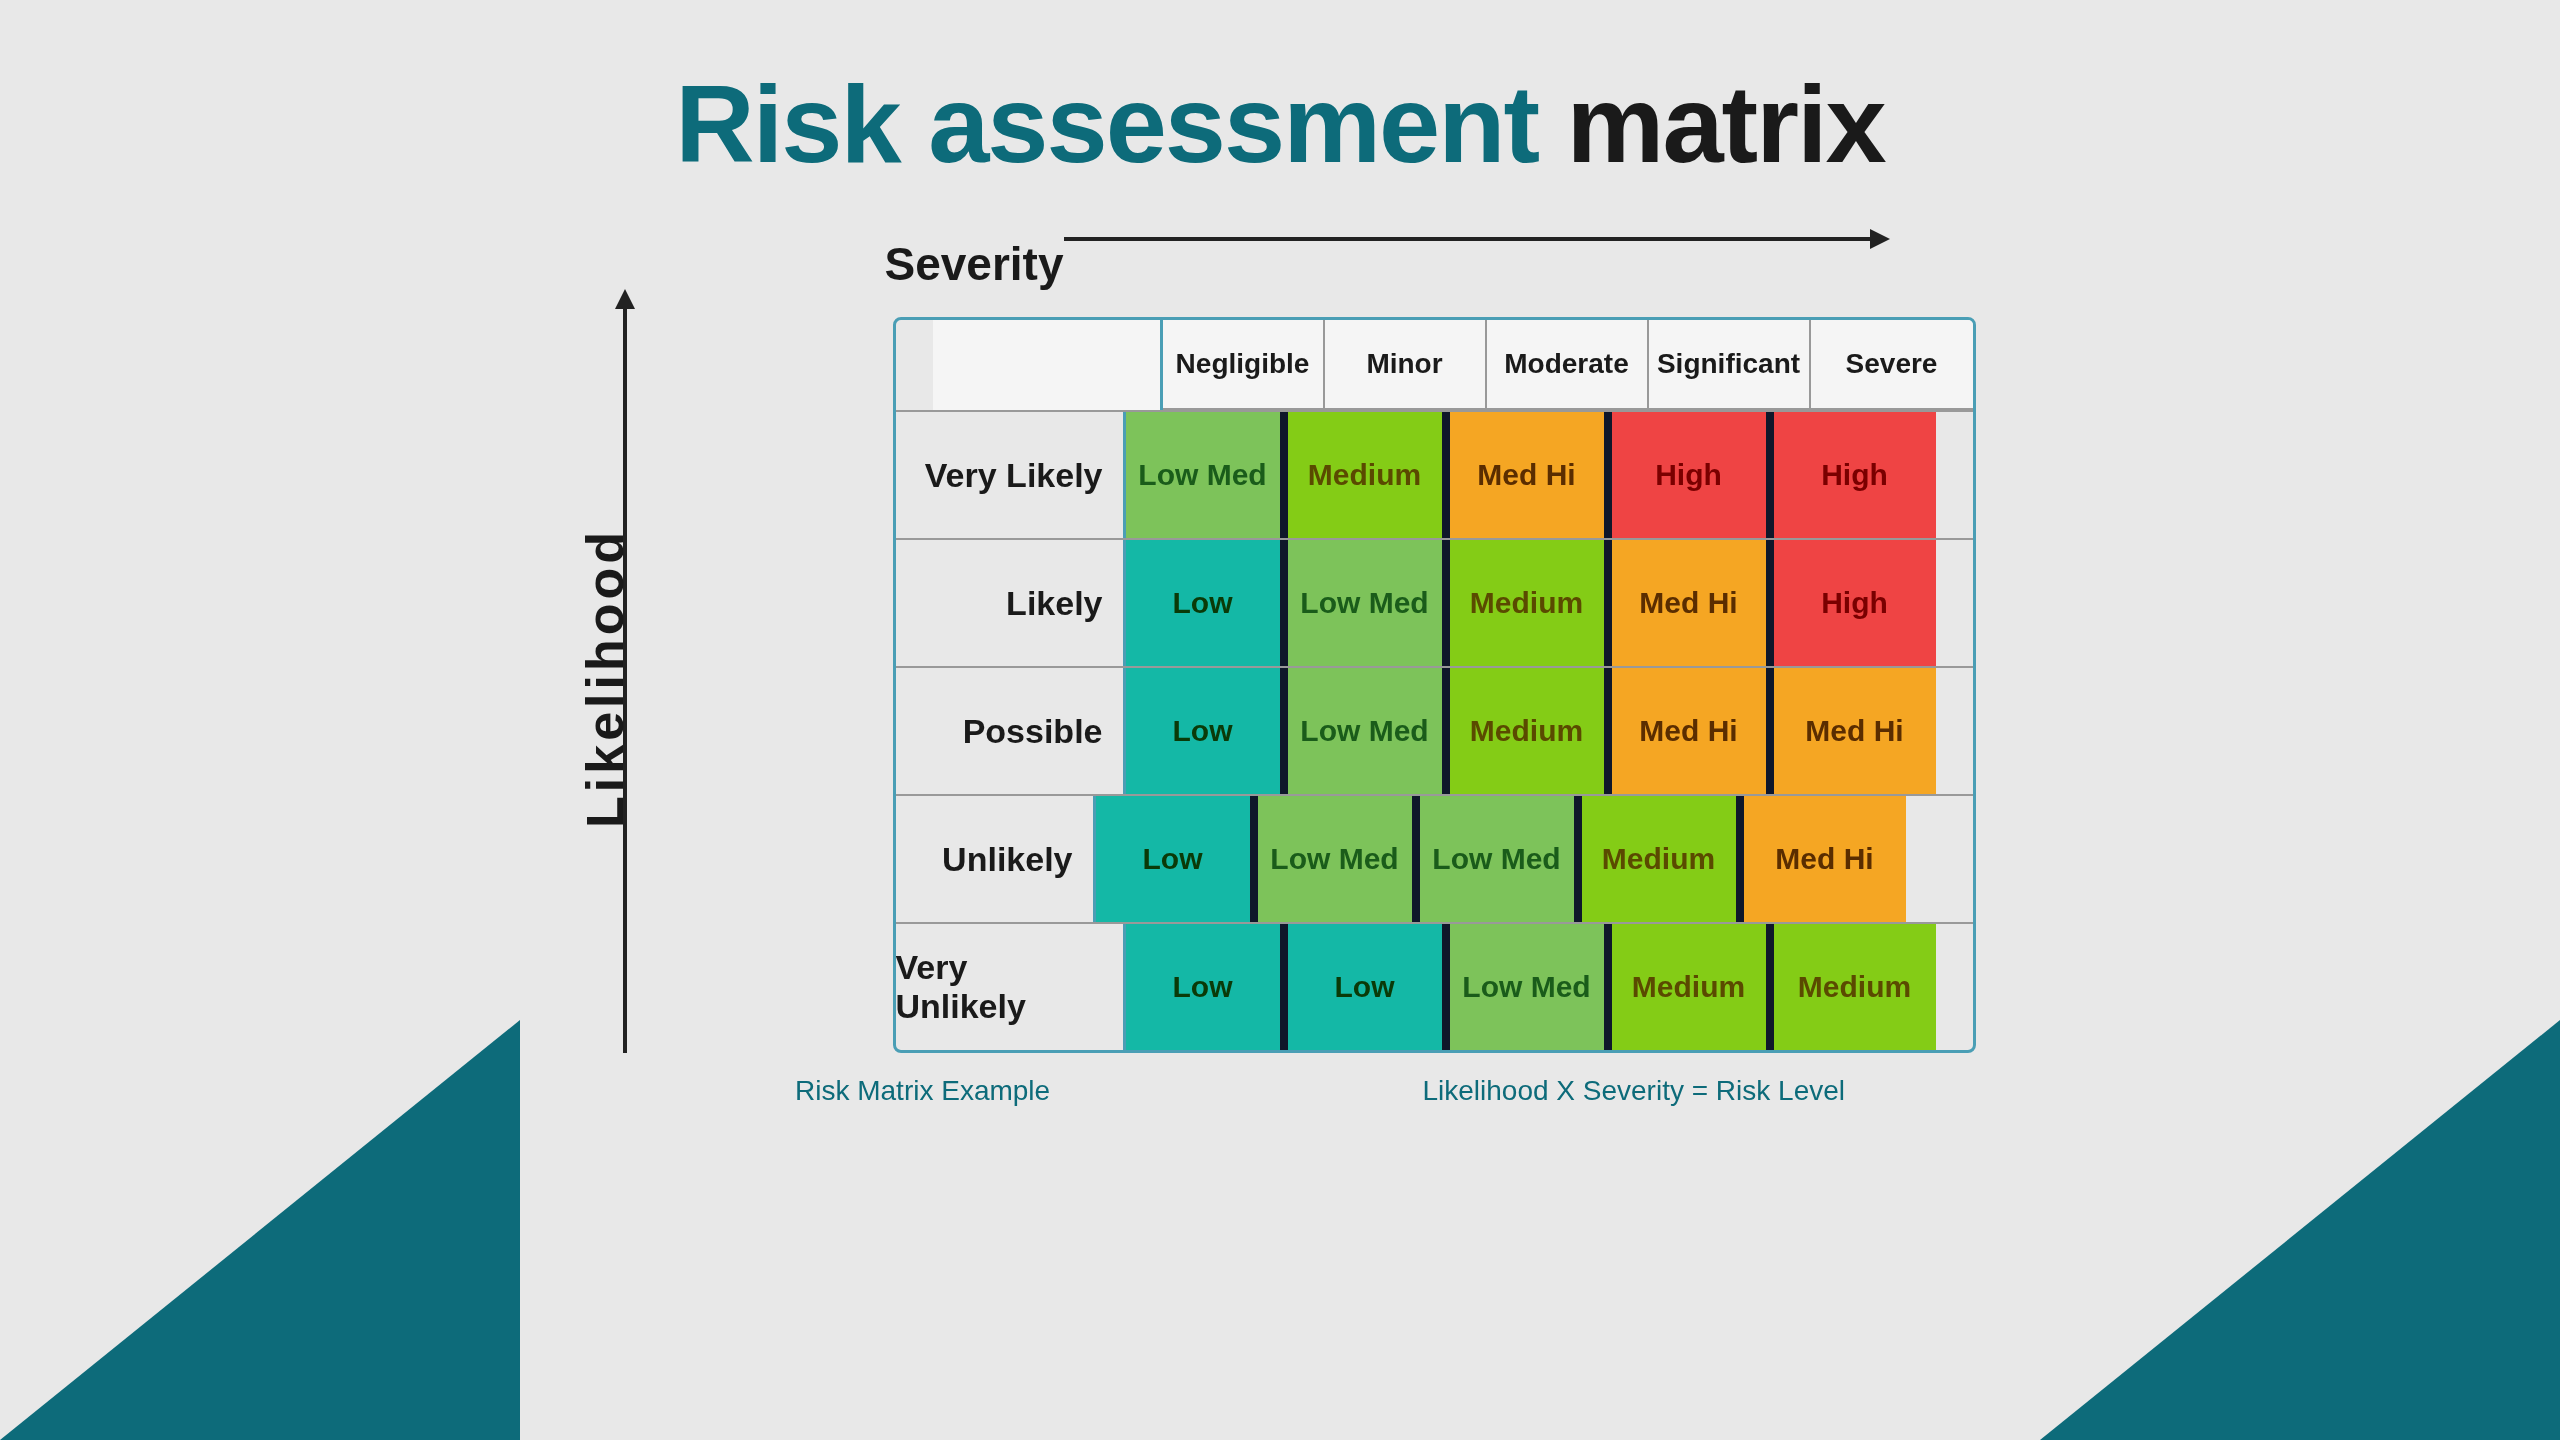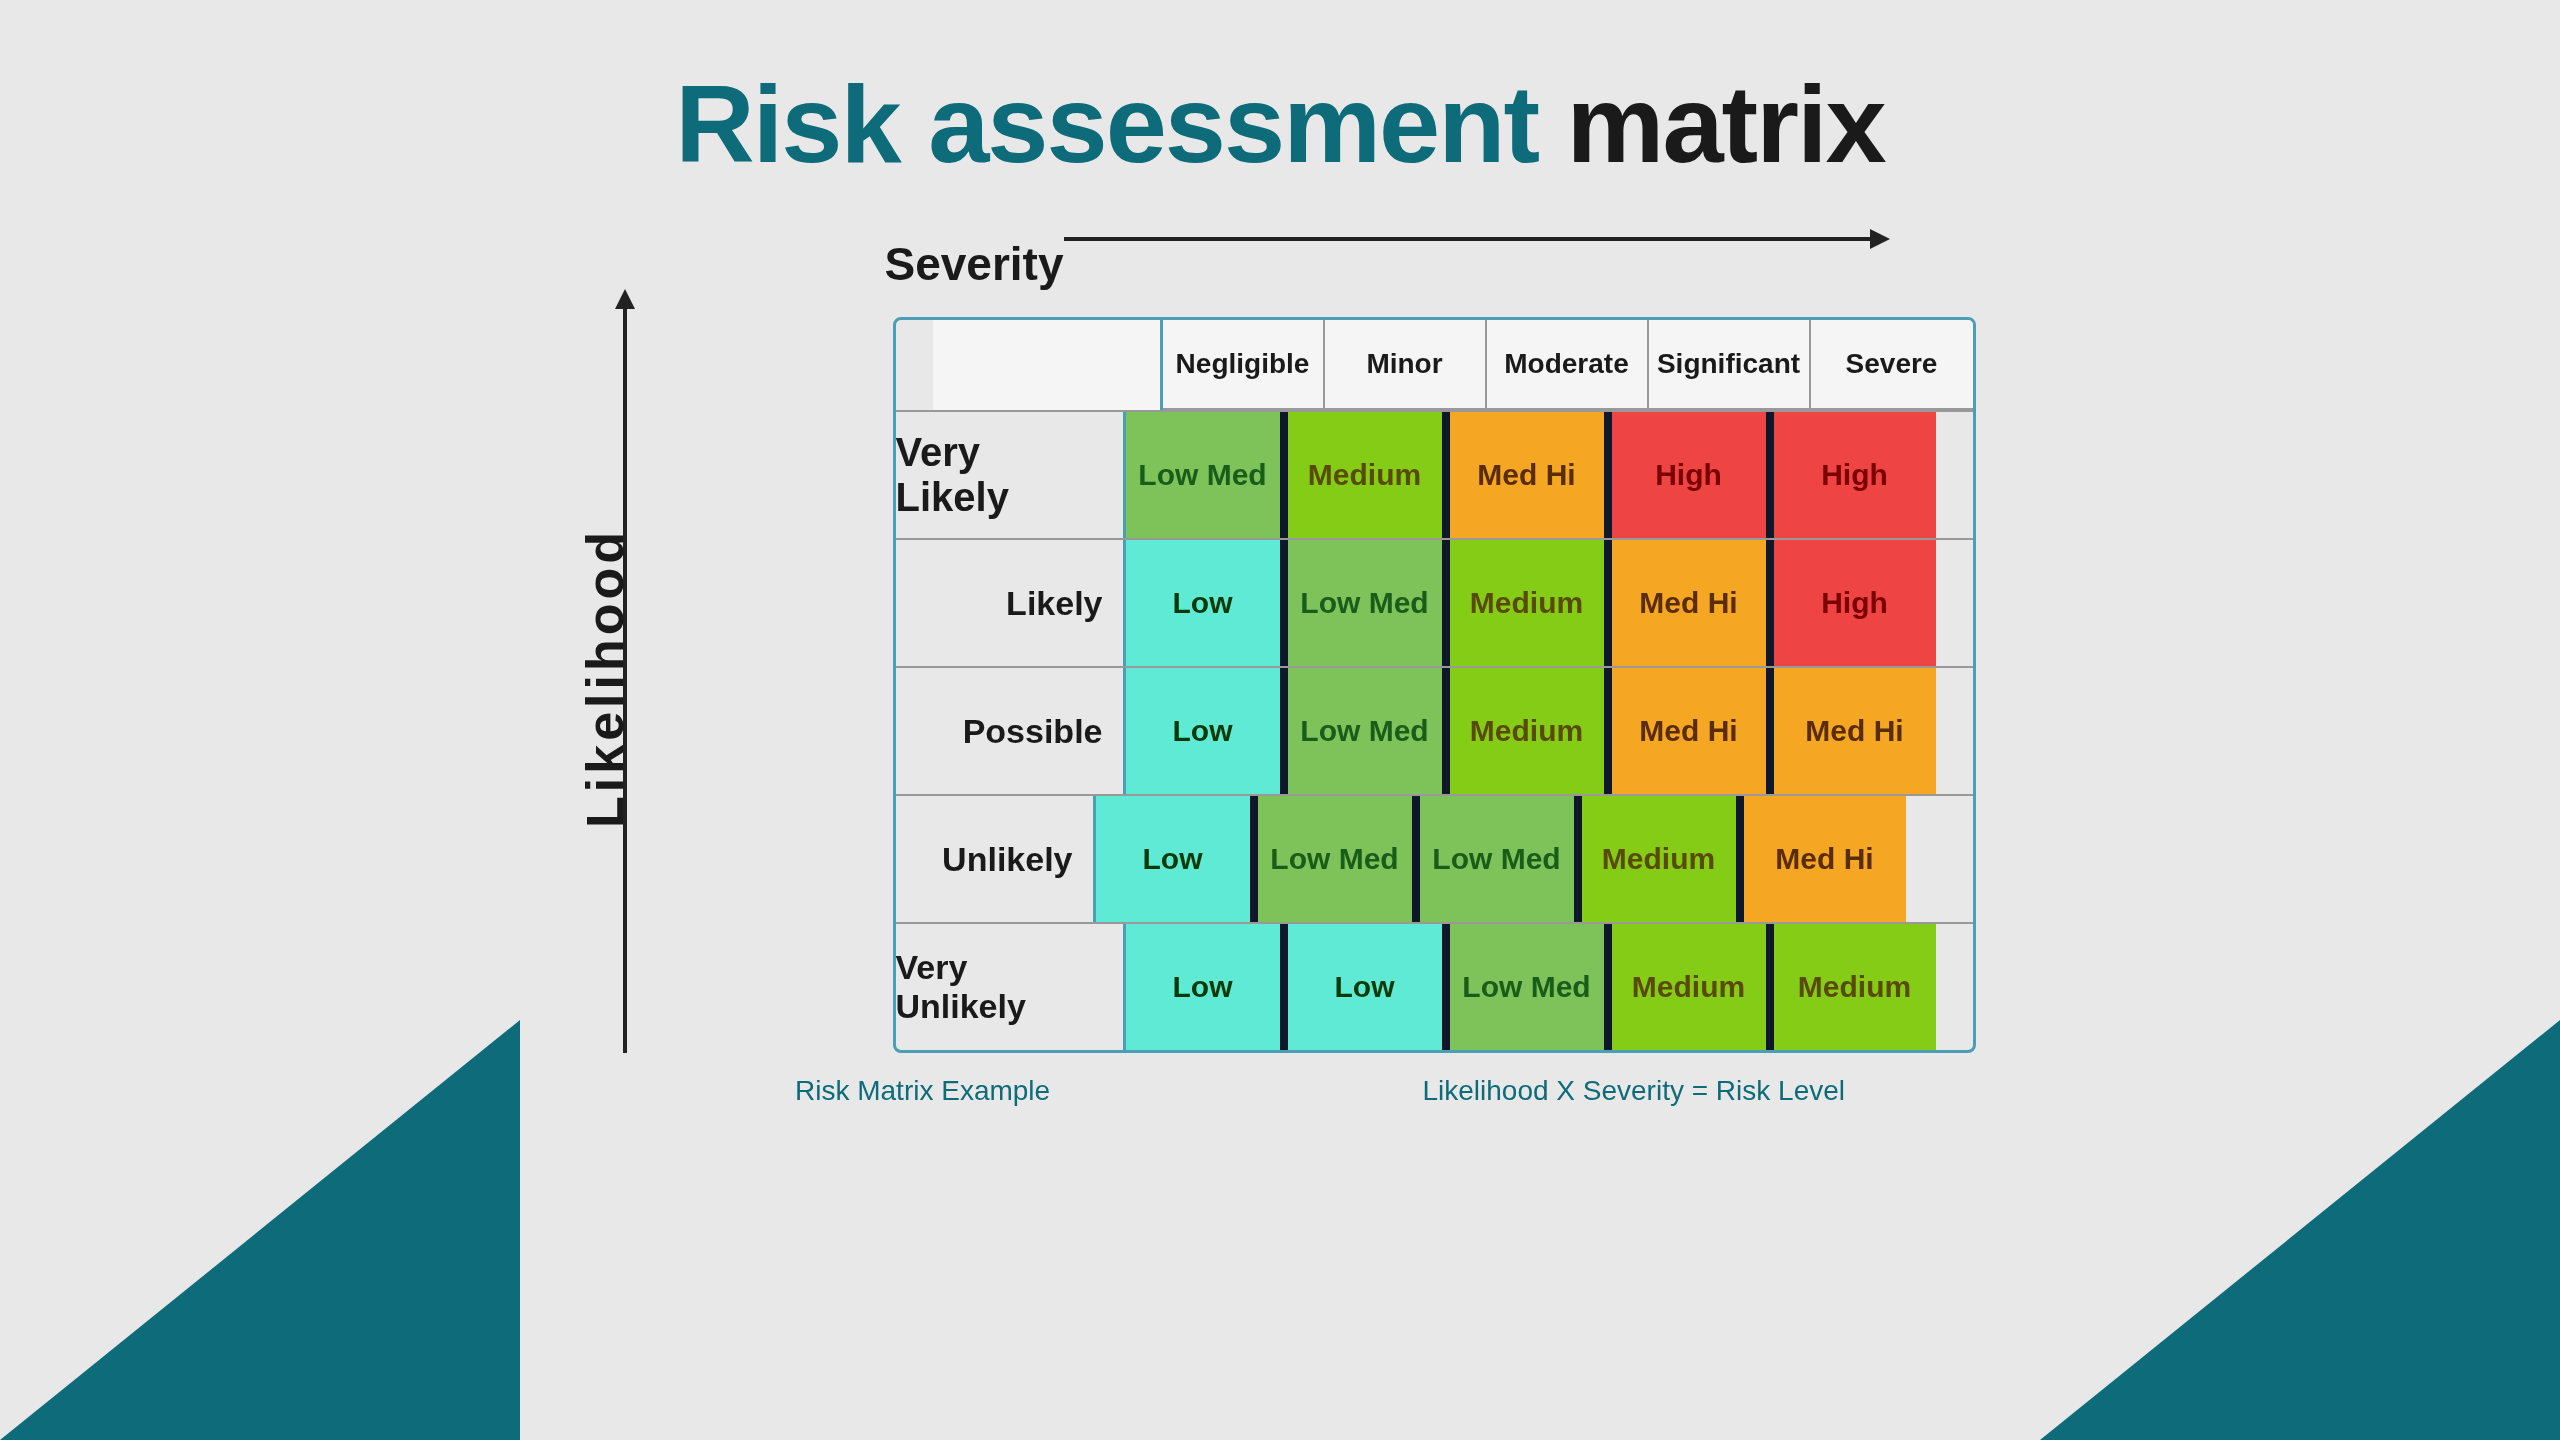--- a/index.html
+++ b/index.html
@@ -209,7 +209,7 @@
             </div>
 
             <div class="grid-row">
-                <div style="width: 230px; height: 126px; display: flex; align-items: center; justify-content: flex-end; padding-right: 20px; font-size: 40px; font-weight: 900; color: rgb(26, 26, 26); border-right: 3px solid rgb(74, 158, 181); flex-shrink: 0;">Very Likely</div>
+                <div style="width: 230px; height: 126px; display: flex; align-items: center; justify-content: flex-end; padding-right: 20px; font-size: 34px; font-weight: 900; color: rgb(26, 26, 26); border-right: 3px solid rgb(74, 158, 181); flex-shrink: 0;">Very Likely</div>
               <div class="grid-cell cell-low-med">Low Med</div>
               <div class="grid-cell cell-medium">Medium</div>
               <div class="grid-cell cell-med-hi">Med Hi</div>

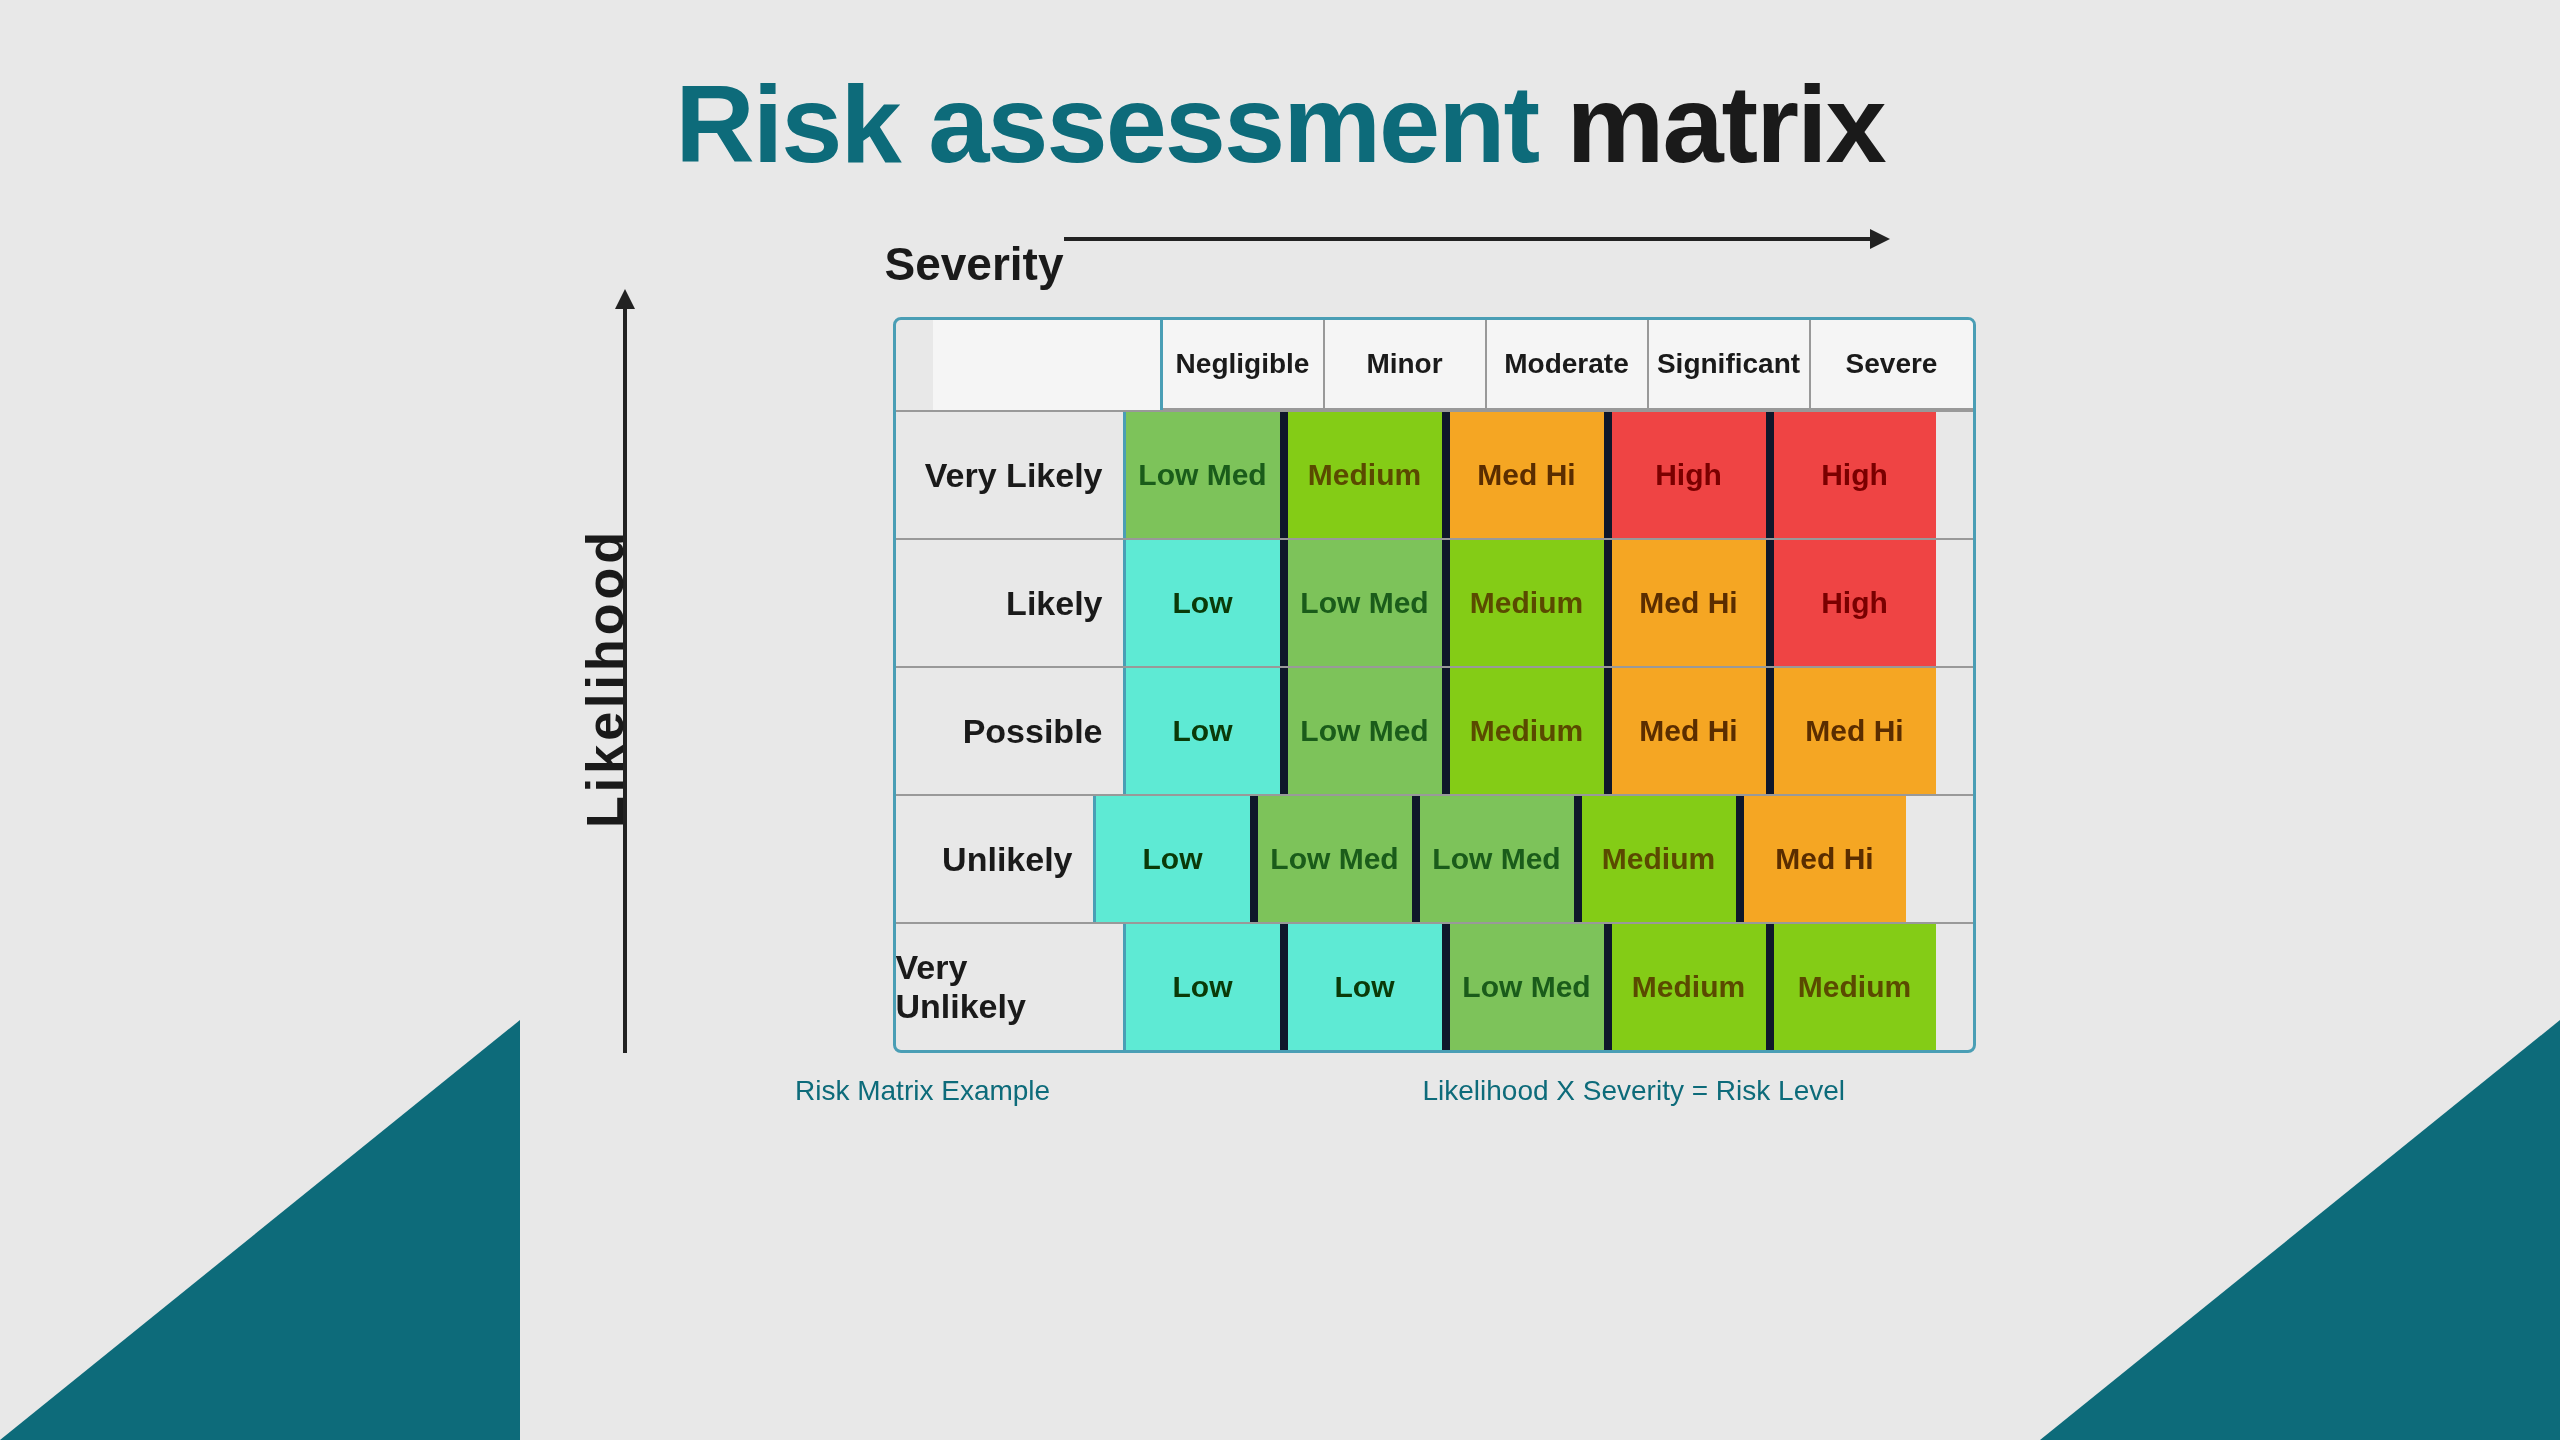--- a/index.html
+++ b/index.html
@@ -148,7 +148,7 @@
     .cell-medium { background: #84cc16; color: #5a4a00; }
     .cell-med-hi { background: #f5a623; color: #5a2d00; }
     .cell-high { background: #ef4444; color: #7a0000; }
-    .cell-low { background: #5eead4; color: #0a3a08; }
+    .cell-low { background: #14b8a6; color: #0a3a08; }
 
     .footer-label {
       font-size: 28px;

